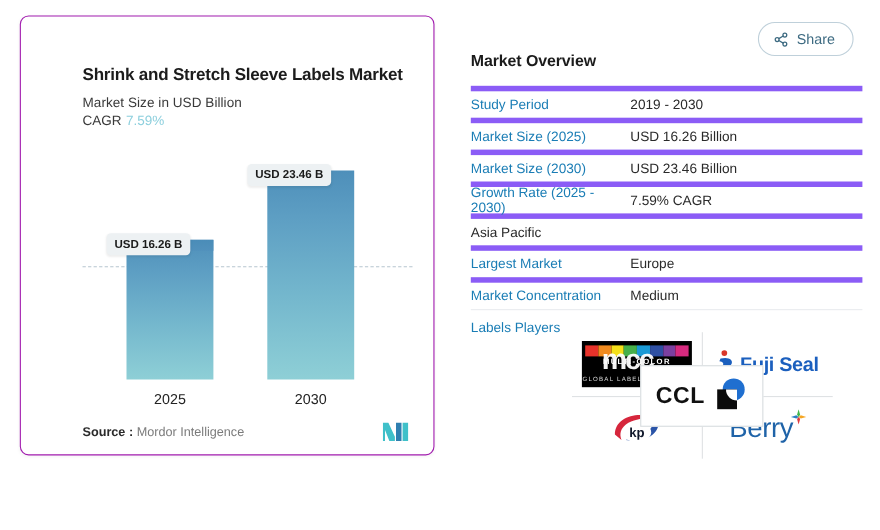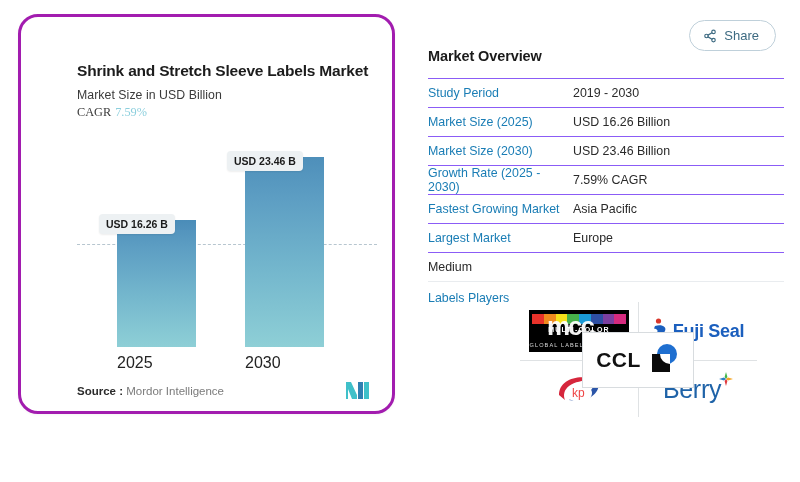--- a/index.html
+++ b/index.html
@@ -29,8 +29,8 @@
     left: 14px; top: 12px;
     width: 377px; height: 400px;
     background: #ffffff;
-    border: 3px solid #a21caf;
-    border-radius: 20px;
+    border: 1px solid #a21caf;
+    border-radius: 8px;
     box-shadow: 0 1px 3px rgba(0,0,0,0.045);
   }
   .chart-head { position: absolute; left: 56px; top: 44px; right: 18px; }

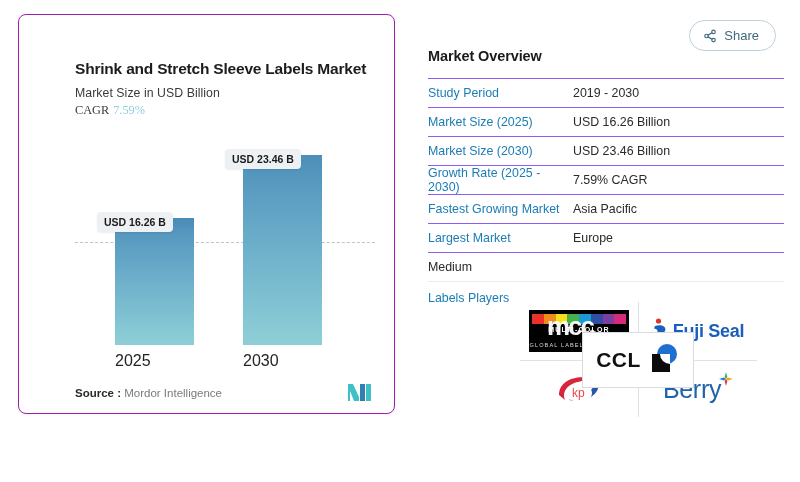--- a/index.html
+++ b/index.html
@@ -114,7 +114,7 @@
   .ov-row {
     display: flex; align-items: center;
     height: 29px;
-    border-top: 1px solid #8b5cf6;
+    border-top: 5px solid #8b5cf6;
     font-size: 12.4px;
   }
   .ov-row .k { width: 145px; color: #1a7db5; }

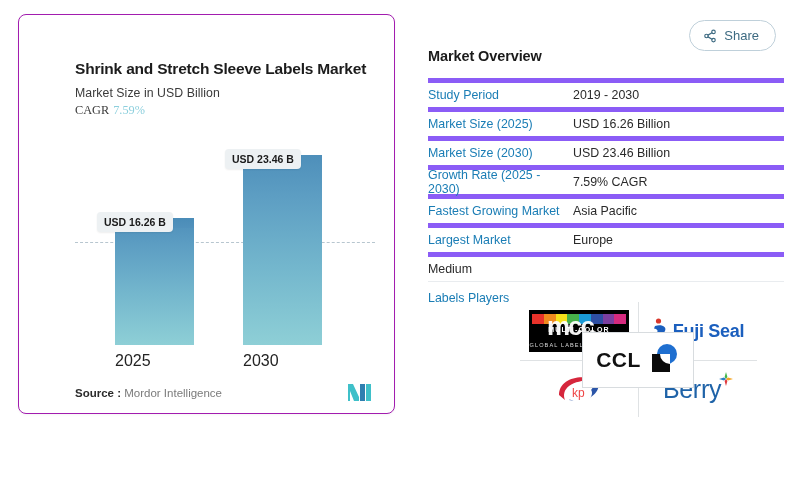--- a/index.html
+++ b/index.html
@@ -42,7 +42,7 @@
     margin-top: 7px; font-size: 12.3px; color: #3a3a3a; letter-spacing: 0.05px;
   }
   .chart-cagr {
-    margin-top: 3px; font-size: 12.3px; color: #3a3a3a; font-family: Liberation Serif, serif;
+    margin-top: 3px; font-size: 12.3px; color: #3a3a3a;
   }
   .chart-cagr .val { color: #8ccfdd; margin-left: 4px; }
 

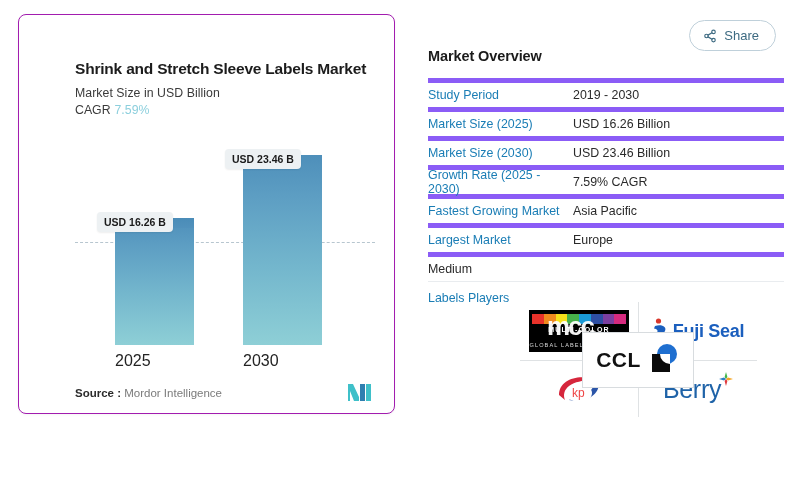--- a/index.html
+++ b/index.html
@@ -267,7 +267,6 @@
         <span class="v">7.59% CAGR</span>
       </div>
       <div class="ov-row">
-        <span class="k">Fastest Growing Market</span>
         <span class="v">Asia Pacific</span>
       </div>
       <div class="ov-row">

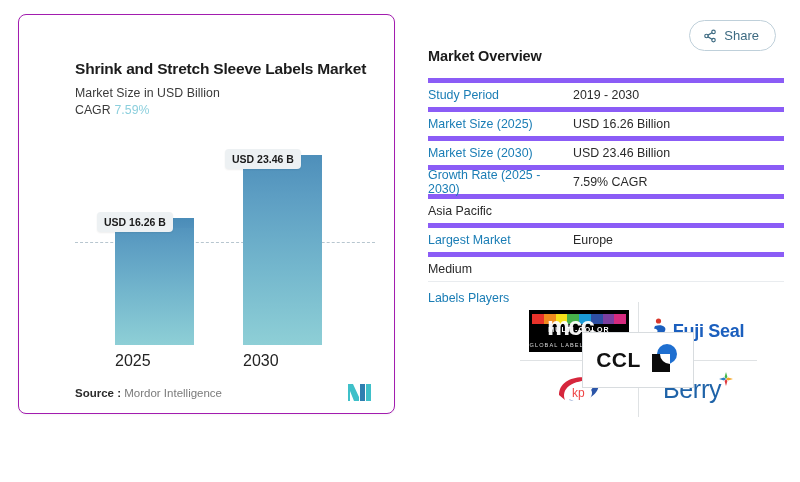--- a/index.html
+++ b/index.html
@@ -274,6 +274,7 @@
         <span class="v">Europe</span>
       </div>
       <div class="ov-row">
+        <span class="k">Market Concentration</span>
         <span class="v">Medium</span>
       </div>
 

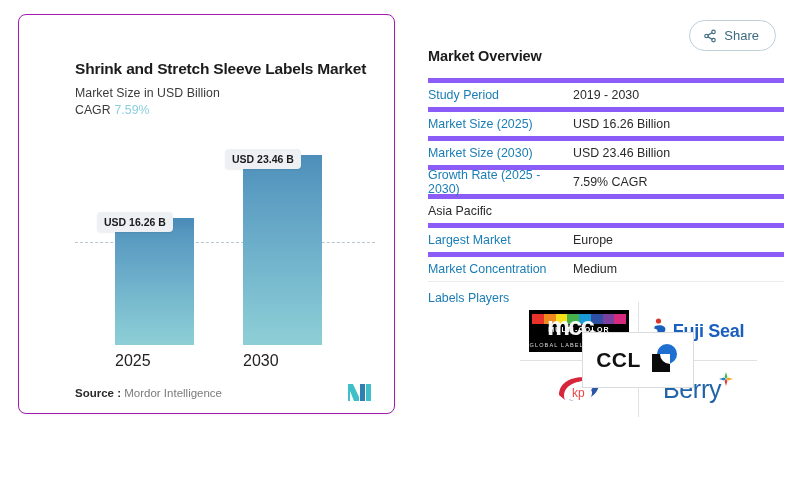--- a/index.html
+++ b/index.html
@@ -77,8 +77,8 @@
   .badge.b2025 { left: 22px; top: 57px; }
   .badge.b2030 { left: 150px; top: -6px; }
   .xlabel {
-    position: absolute; bottom: 0; font-size: 16px; color: #232323;
-    width: 79px;
+    position: absolute; bottom: 0; font-size: 13px; color: #232323;
+    text-align: center; width: 79px;
   }
   .xlabel.x2025 { left: 40px; }
   .xlabel.x2030 { left: 168px; }

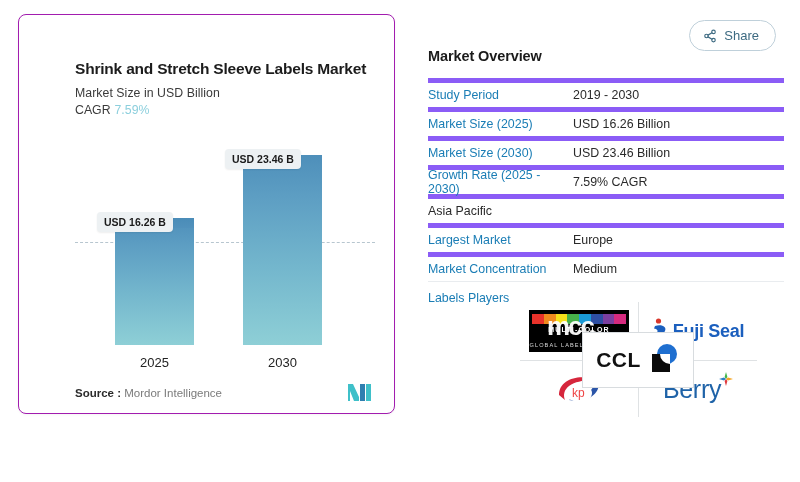--- a/index.html
+++ b/index.html
@@ -178,7 +178,7 @@
   .fuji-word { font-size: 18px; font-weight: bold; color: #1b5fbe; letter-spacing: -0.3px; }
 
   
-  .kp-word { font-size: 12px; font-weight: normal; color: #ef4444; }
+  .kp-word { font-size: 12px; font-weight: bold; color: #0f172a; }
 
   
   .berry { display: flex; align-items: flex-start; }

